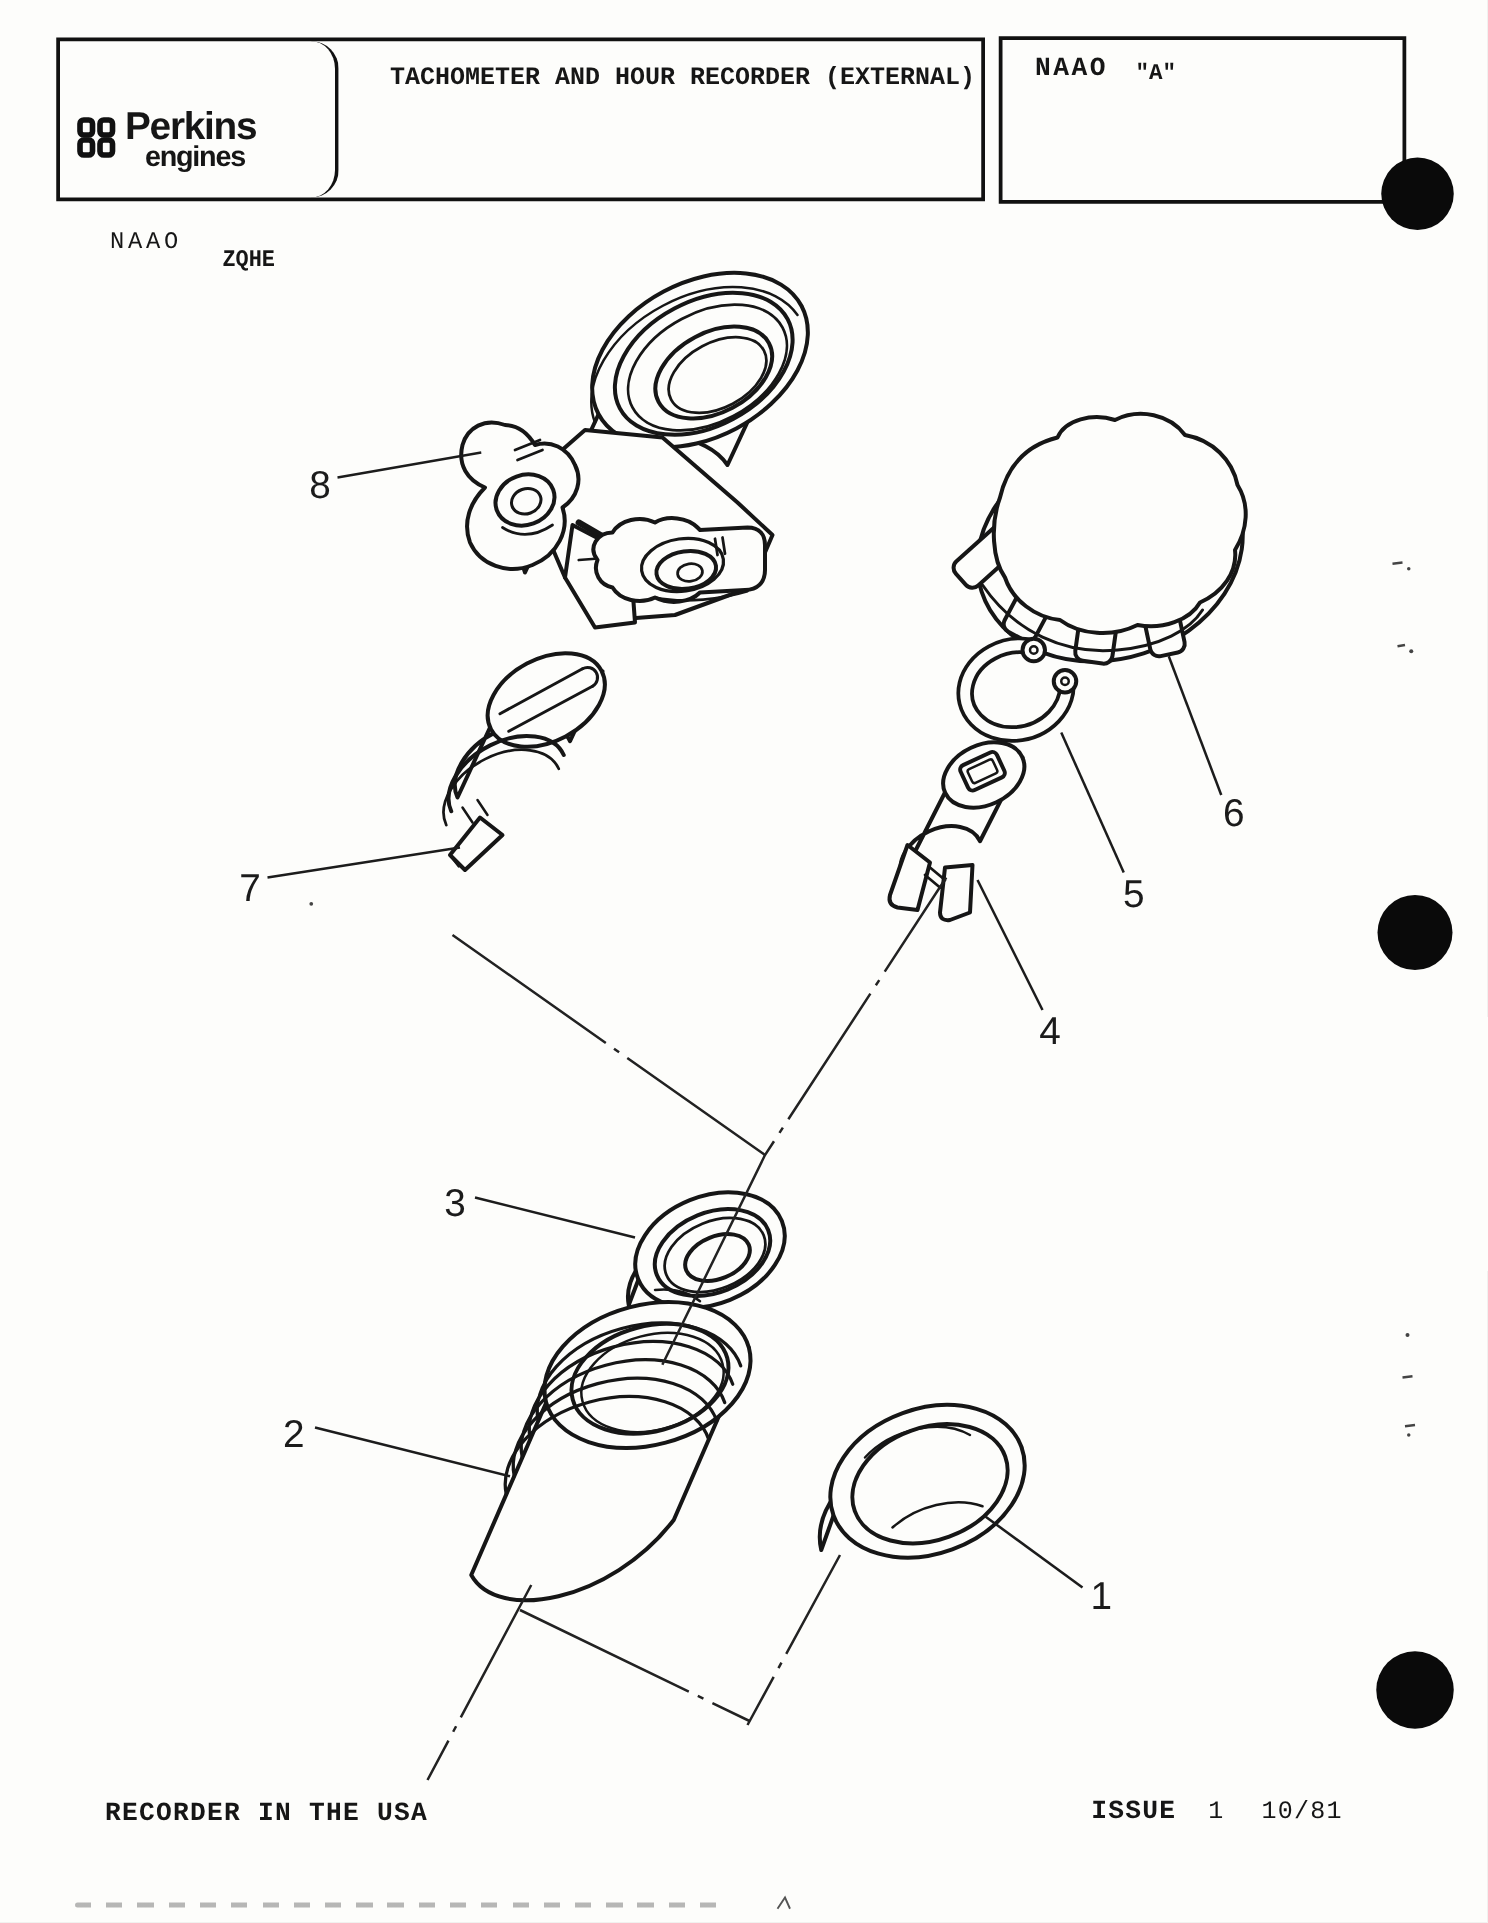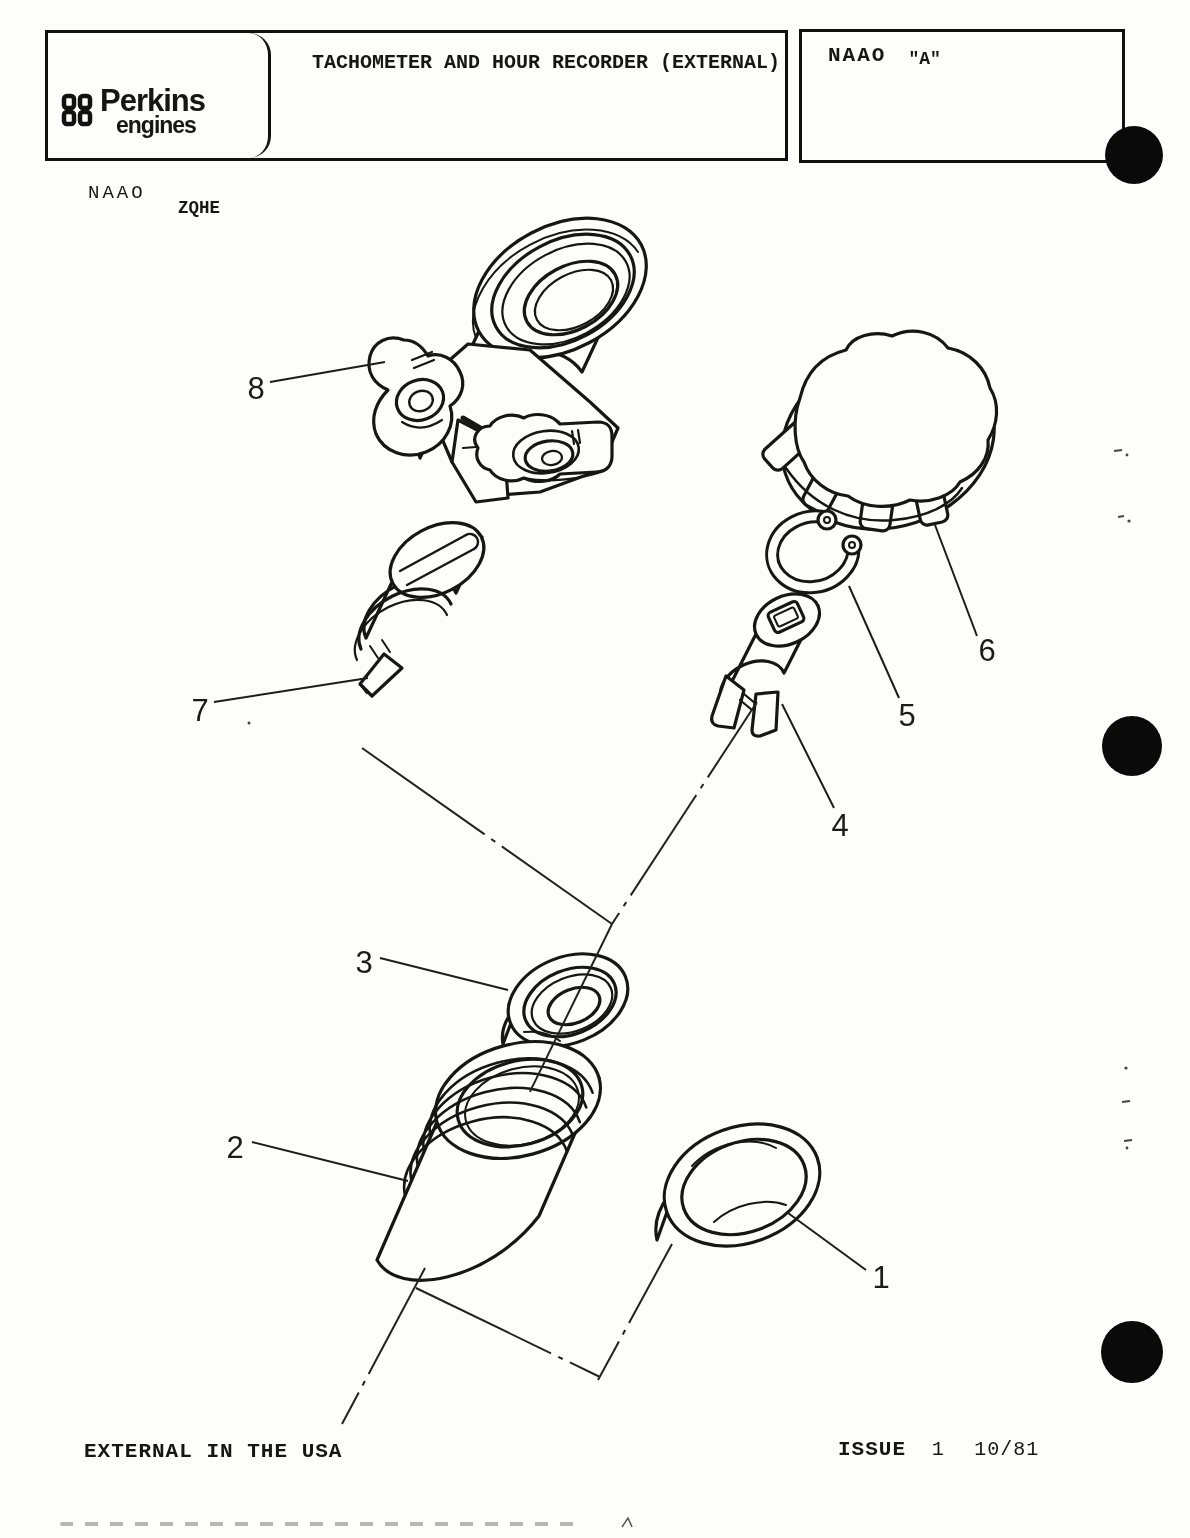--- a/index.html
+++ b/index.html
@@ -272,7 +272,7 @@
   <div class="abs callout co-7">7</div>
   <div class="abs callout co-8">8</div>
 
-  <div class="abs footer-left">EXTERNAL IN THE USA</div>
+  <div class="abs footer-left">RECORDER IN THE USA</div>
   <div class="abs footer-right">
     <span class="lab">ISSUE</span>
     <span class="num">1</span>

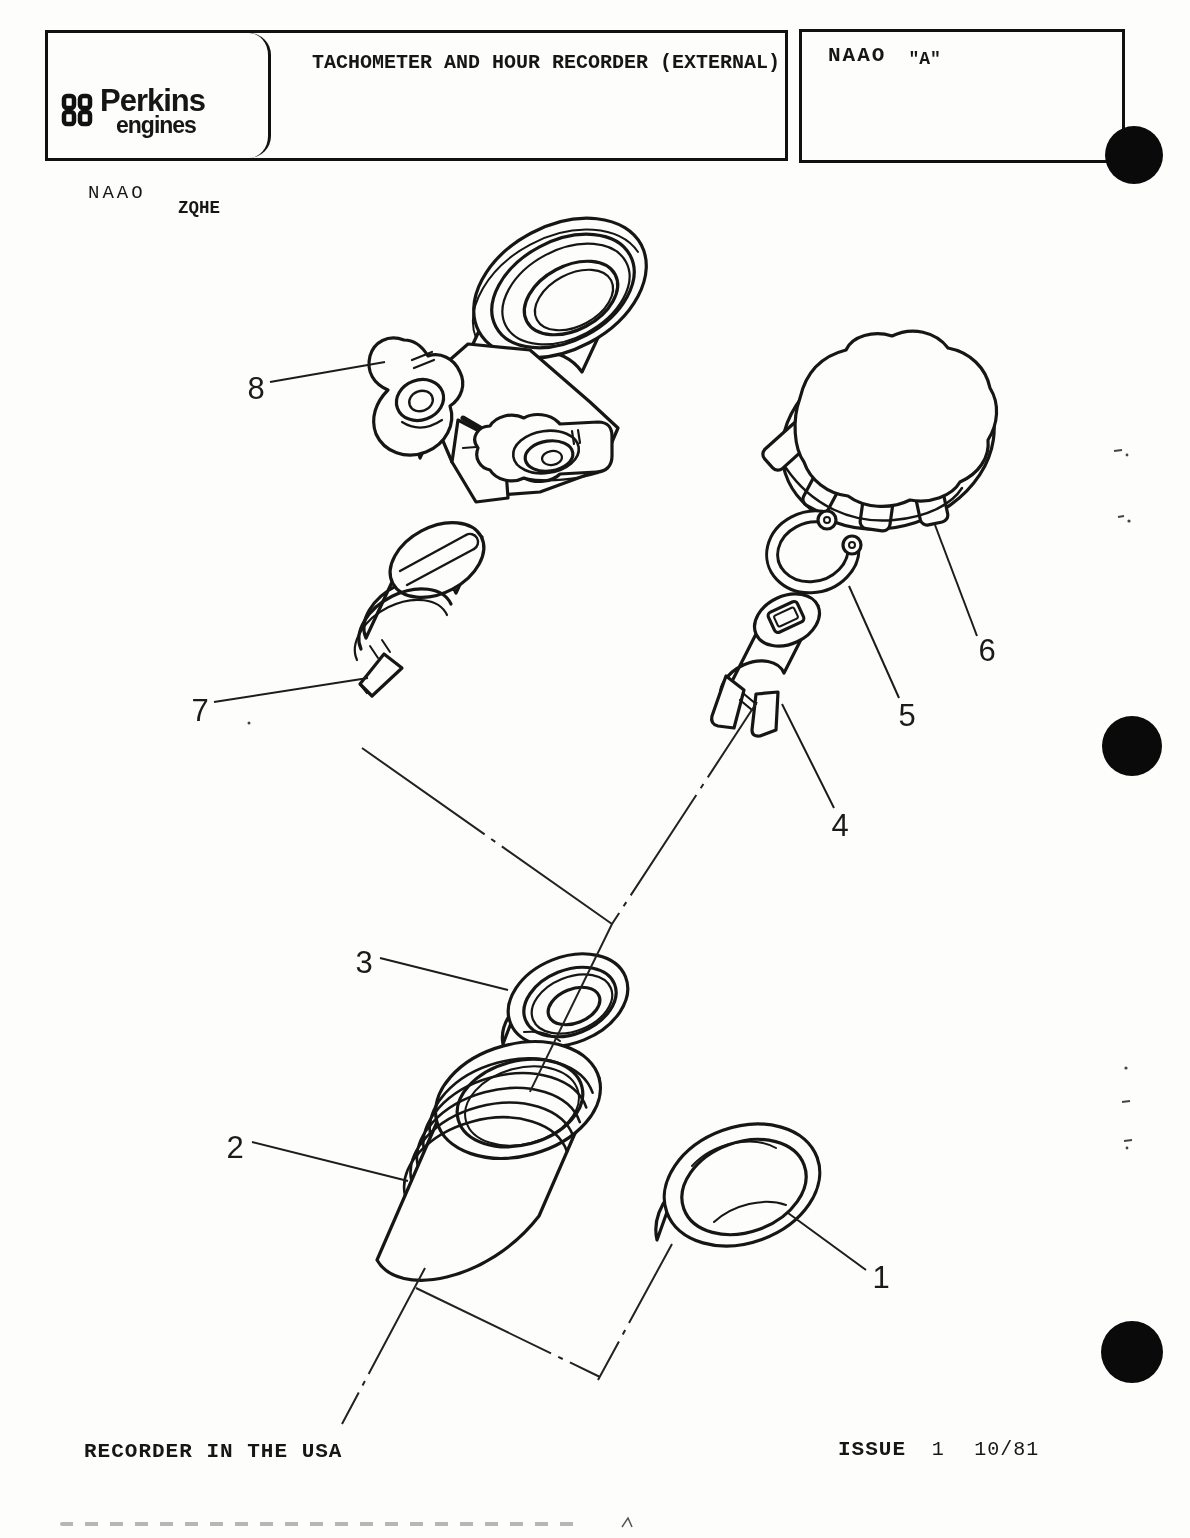--- a/index.html
+++ b/index.html
@@ -34,7 +34,7 @@
   .code-zqhe{left:178px;top:197px;font-size:19px;font-weight:600;letter-spacing:0px;transform:scaleX(.92);transform-origin:left;}
   
   .footer-left{left:84px;top:1440px;font-size:21px;font-weight:700;letter-spacing:1px;}
-  .footer-right{left:838px;top:1438px;font-size:21px;letter-spacing:1px;}
+  .footer-right{left:873px;top:1438px;font-size:21px;letter-spacing:1px;}
   .footer-right .lab{font-weight:700;}
   .footer-right .num{font-size:20px;margin-left:12px;}
   .footer-right .date{font-size:20px;margin-left:16px;}

